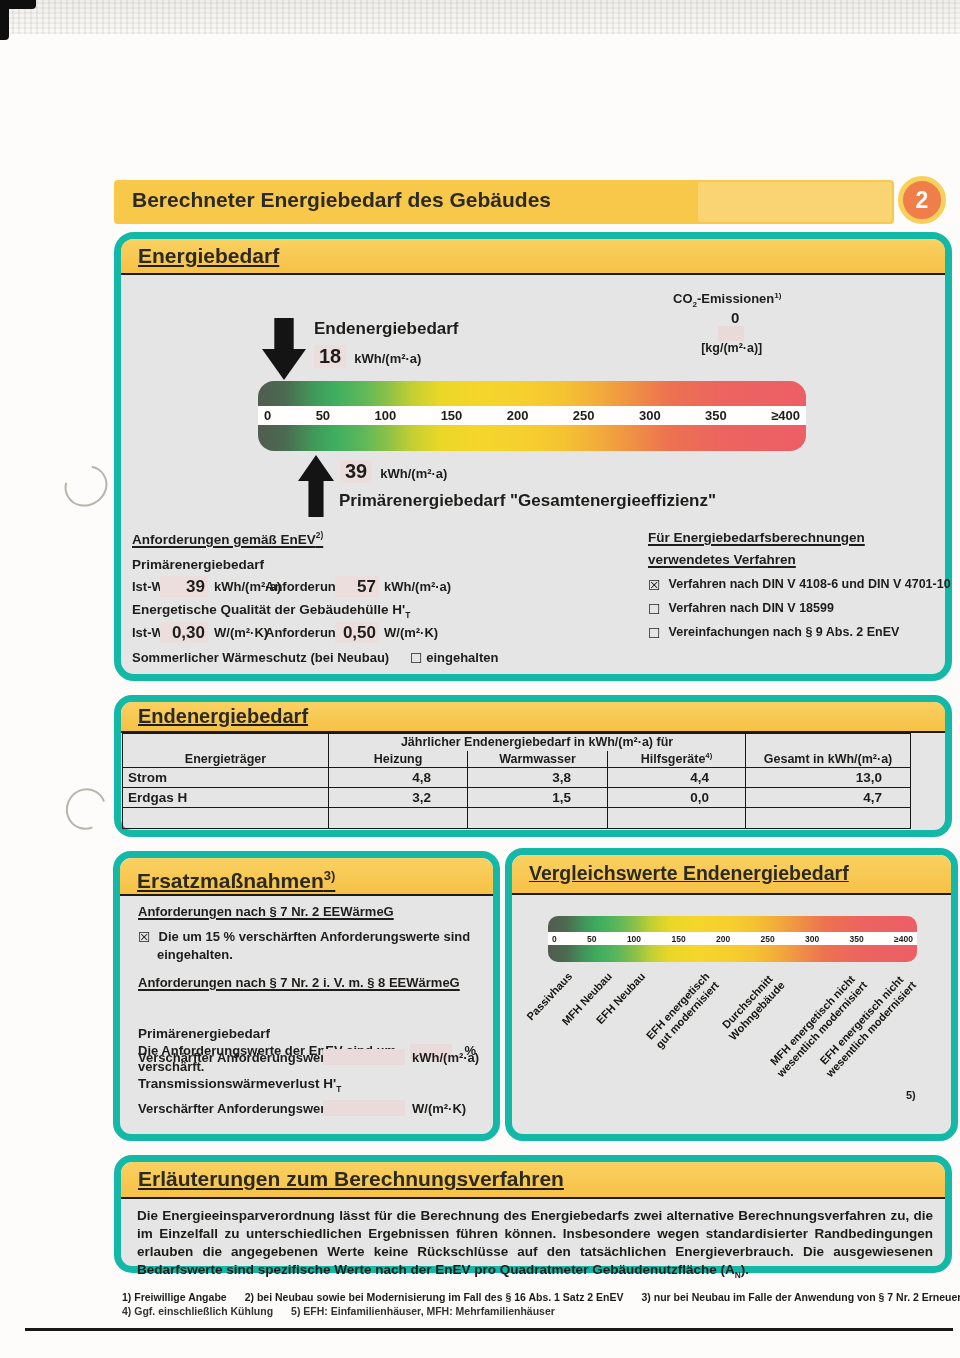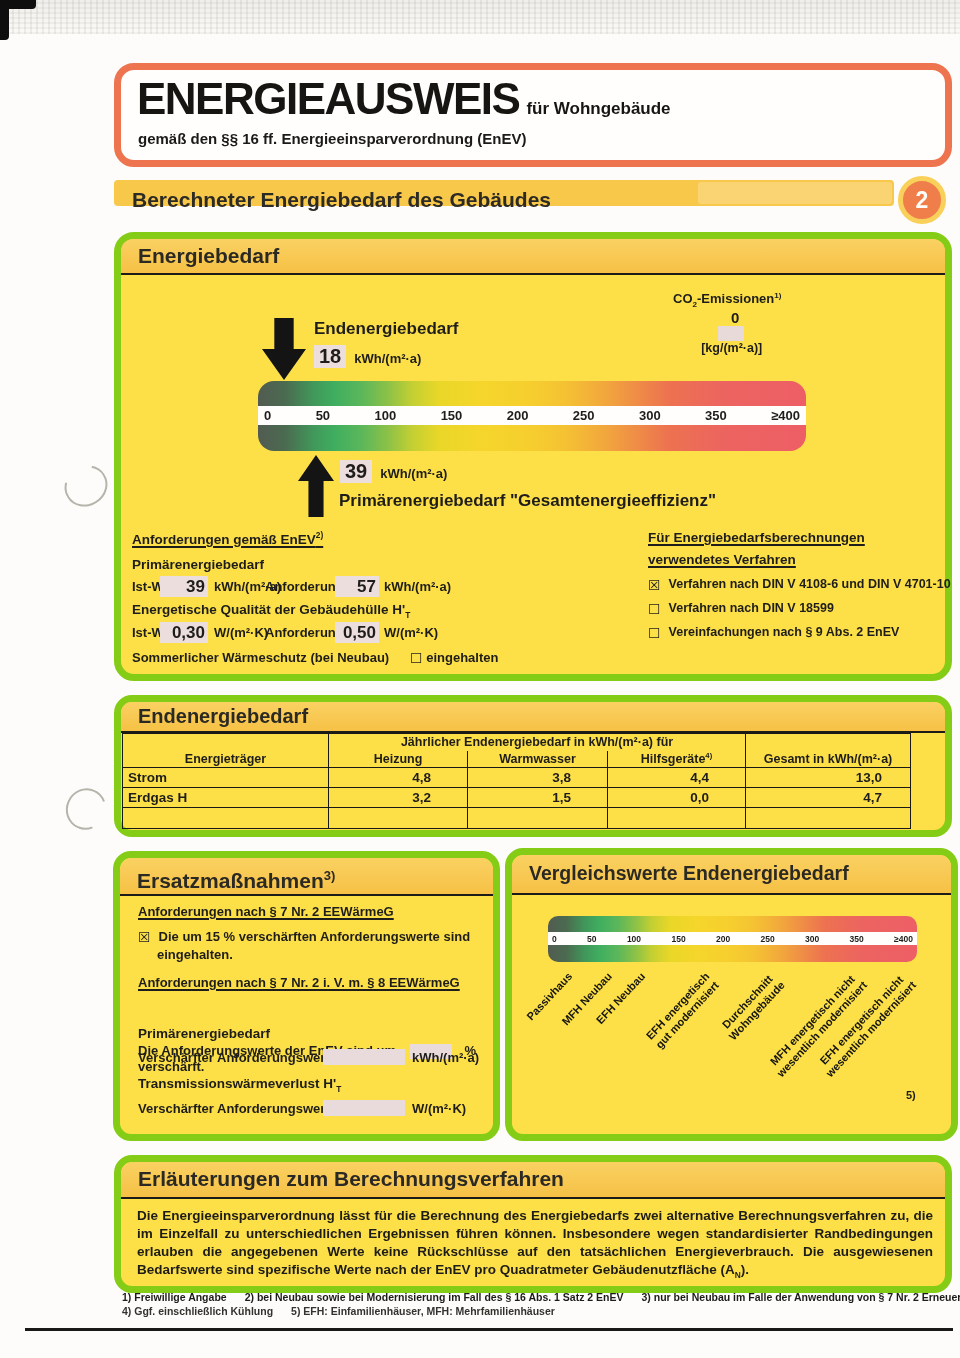--- a/index.html
+++ b/index.html
@@ -134,12 +134,6 @@
   <div class="punch punch-1"></div>
   <div class="punch punch-2"></div>
 
-  <div id="header-card">
-    <div id="doc-title">
-      <span class="big">ENERGIEAUSWEIS</span><span class="suffix">für Wohngebäude</span>
-    </div>
-    <div id="doc-subtitle">gemäß den §§ 16 ff. Energieeinsparverordnung (EnEV)</div>
-  </div>
 
   <div id="banner">
     <div id="banner-light"></div>

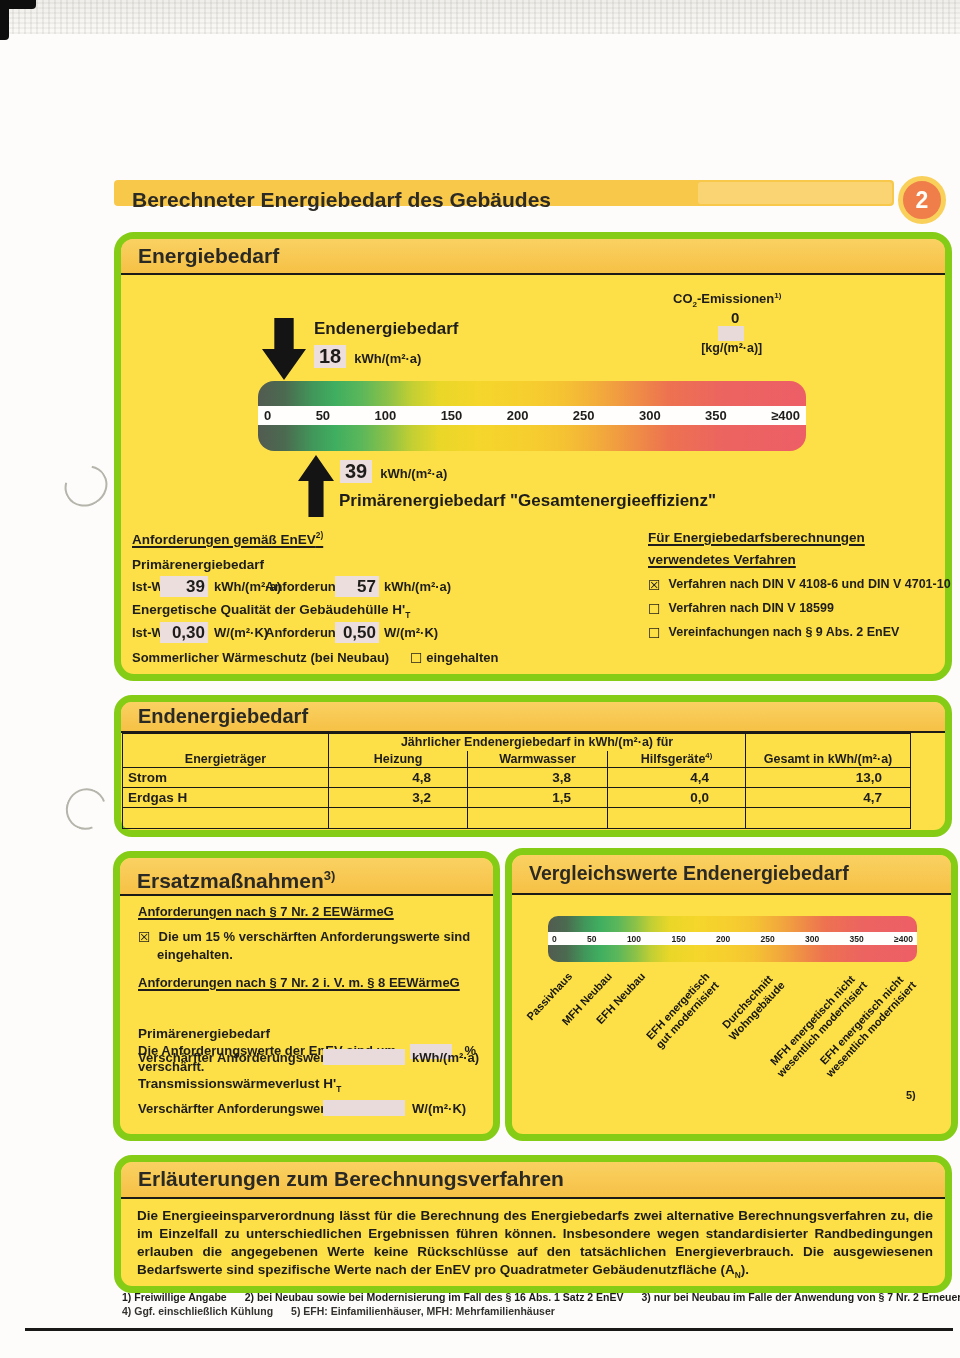--- a/index.html
+++ b/index.html
@@ -38,7 +38,7 @@
   #doc-subtitle { position:absolute; left:17px; top:60px; font-size:15px; font-weight:bold; color:#1b1a17; }
 
   
-  #banner { position:absolute; left:114px; top:180px; width:780px; height:26px; background:#f8c84b; border-radius:4px; }
+  #banner { position:absolute; left:114px; top:180px; width:780px; height:44px; background:#f8c84b; border-radius:4px; }
   #banner-light { position:absolute; right:2px; top:2px; bottom:2px; width:194px; background:#fad372; border-radius:3px; }
   #banner-title { position:absolute; left:18px; top:0; line-height:40px; font-size:21px; font-weight:bold; color:#2c2a24; }
   #badge { position:absolute; left:898px; top:176px; width:48px; height:48px; border-radius:50%; background:#ef7e4b; border:5px solid #f8d05a; display:flex; align-items:center; justify-content:center; }

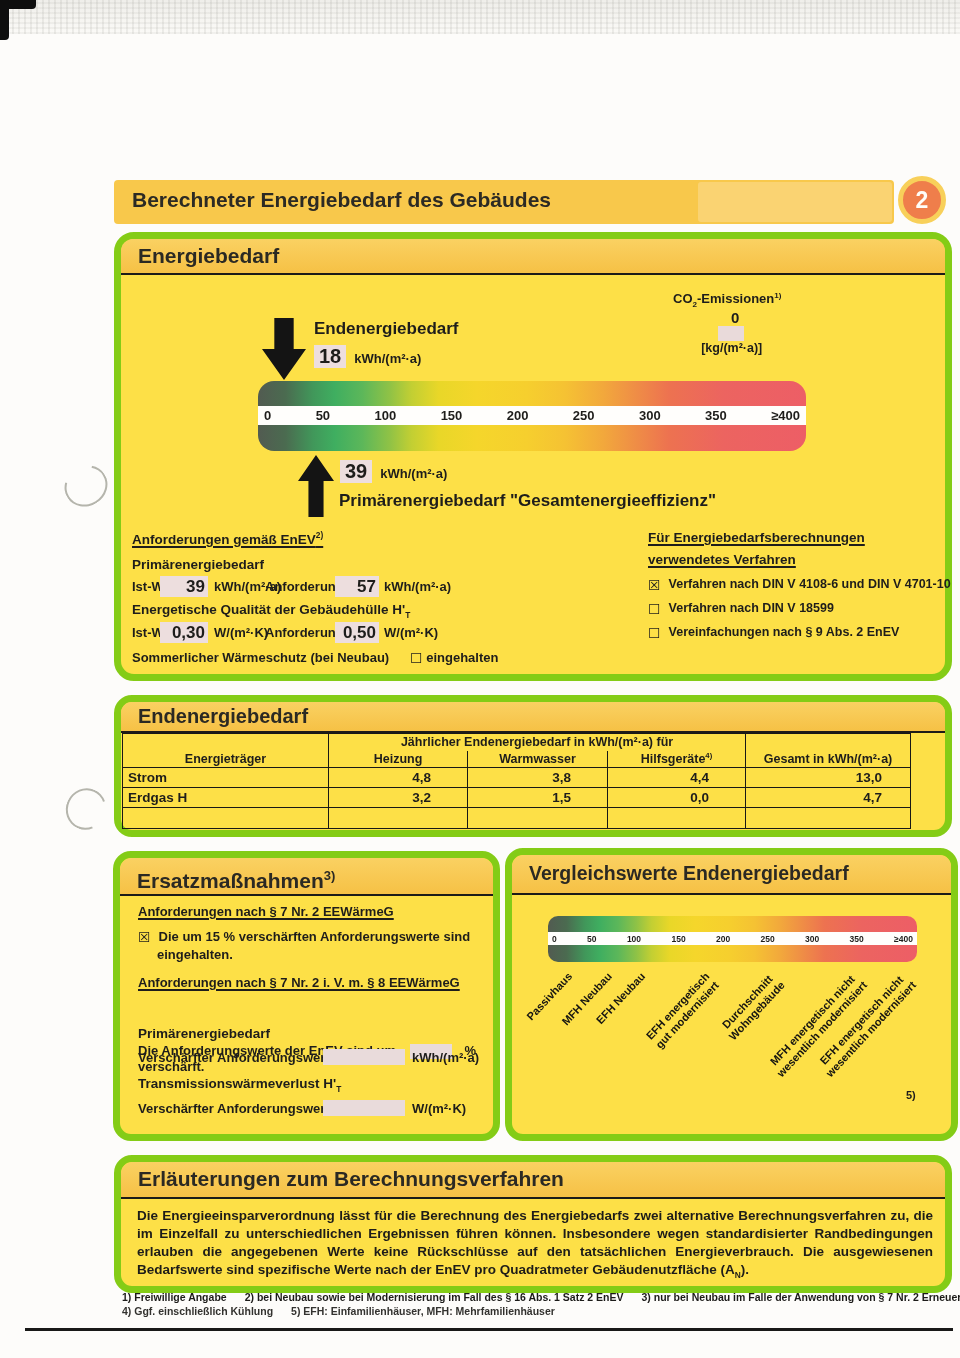--- a/index.html
+++ b/index.html
@@ -20,7 +20,7 @@
   .punch-2 { left:66px; top:788px; width:40px; height:42px; transform:rotate(24deg); border-right-color:transparent; }
 
   
-  .panel { position:absolute; background:#fde047; border:7px solid #84cc16; border-radius:20px; }
+  .panel { position:absolute; background:#e5e5e5; border:7px solid #14b8a6; border-radius:20px;text-decoration:underline; }
   .strip { position:relative; width:100%; background:linear-gradient(#fad162,#f6c145); border-bottom:2px solid #1c1b18; border-radius:12px 12px 0 0; }
   .strip .strip-title { font-weight:bold; color:#2b2923; padding-left:17px; }
 

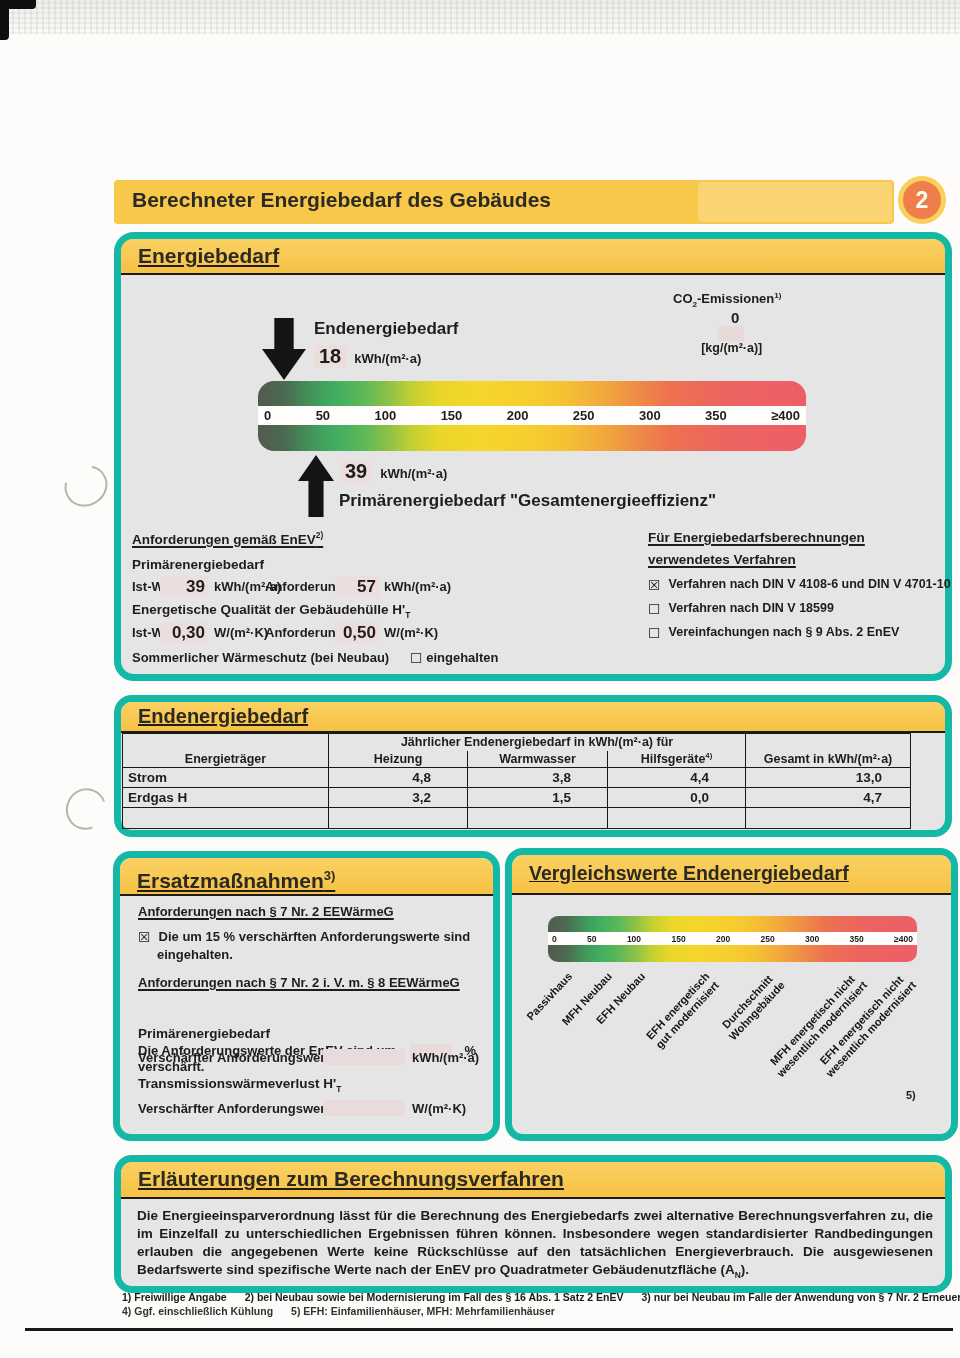--- a/index.html
+++ b/index.html
@@ -113,7 +113,7 @@
   #vgl-ref { position:absolute; left:394px; top:234px; font-size:11px; font-weight:bold; }
 
   
-  #panel-erl { left:114px; top:1155px; width:838px; height:138px; border-radius:18px; }
+  #panel-erl { left:114px; top:1155px; width:838px; height:118px; border-radius:18px; }
   #panel-erl .strip { height:37px; }
   #panel-erl .strip-title { font-size:21px; line-height:34px; }
   #erl-text { position:absolute; left:16px; top:45px; width:796px; font-size:13.5px; font-weight:bold; line-height:1.33; text-align:justify; color:#1d1c19; }

